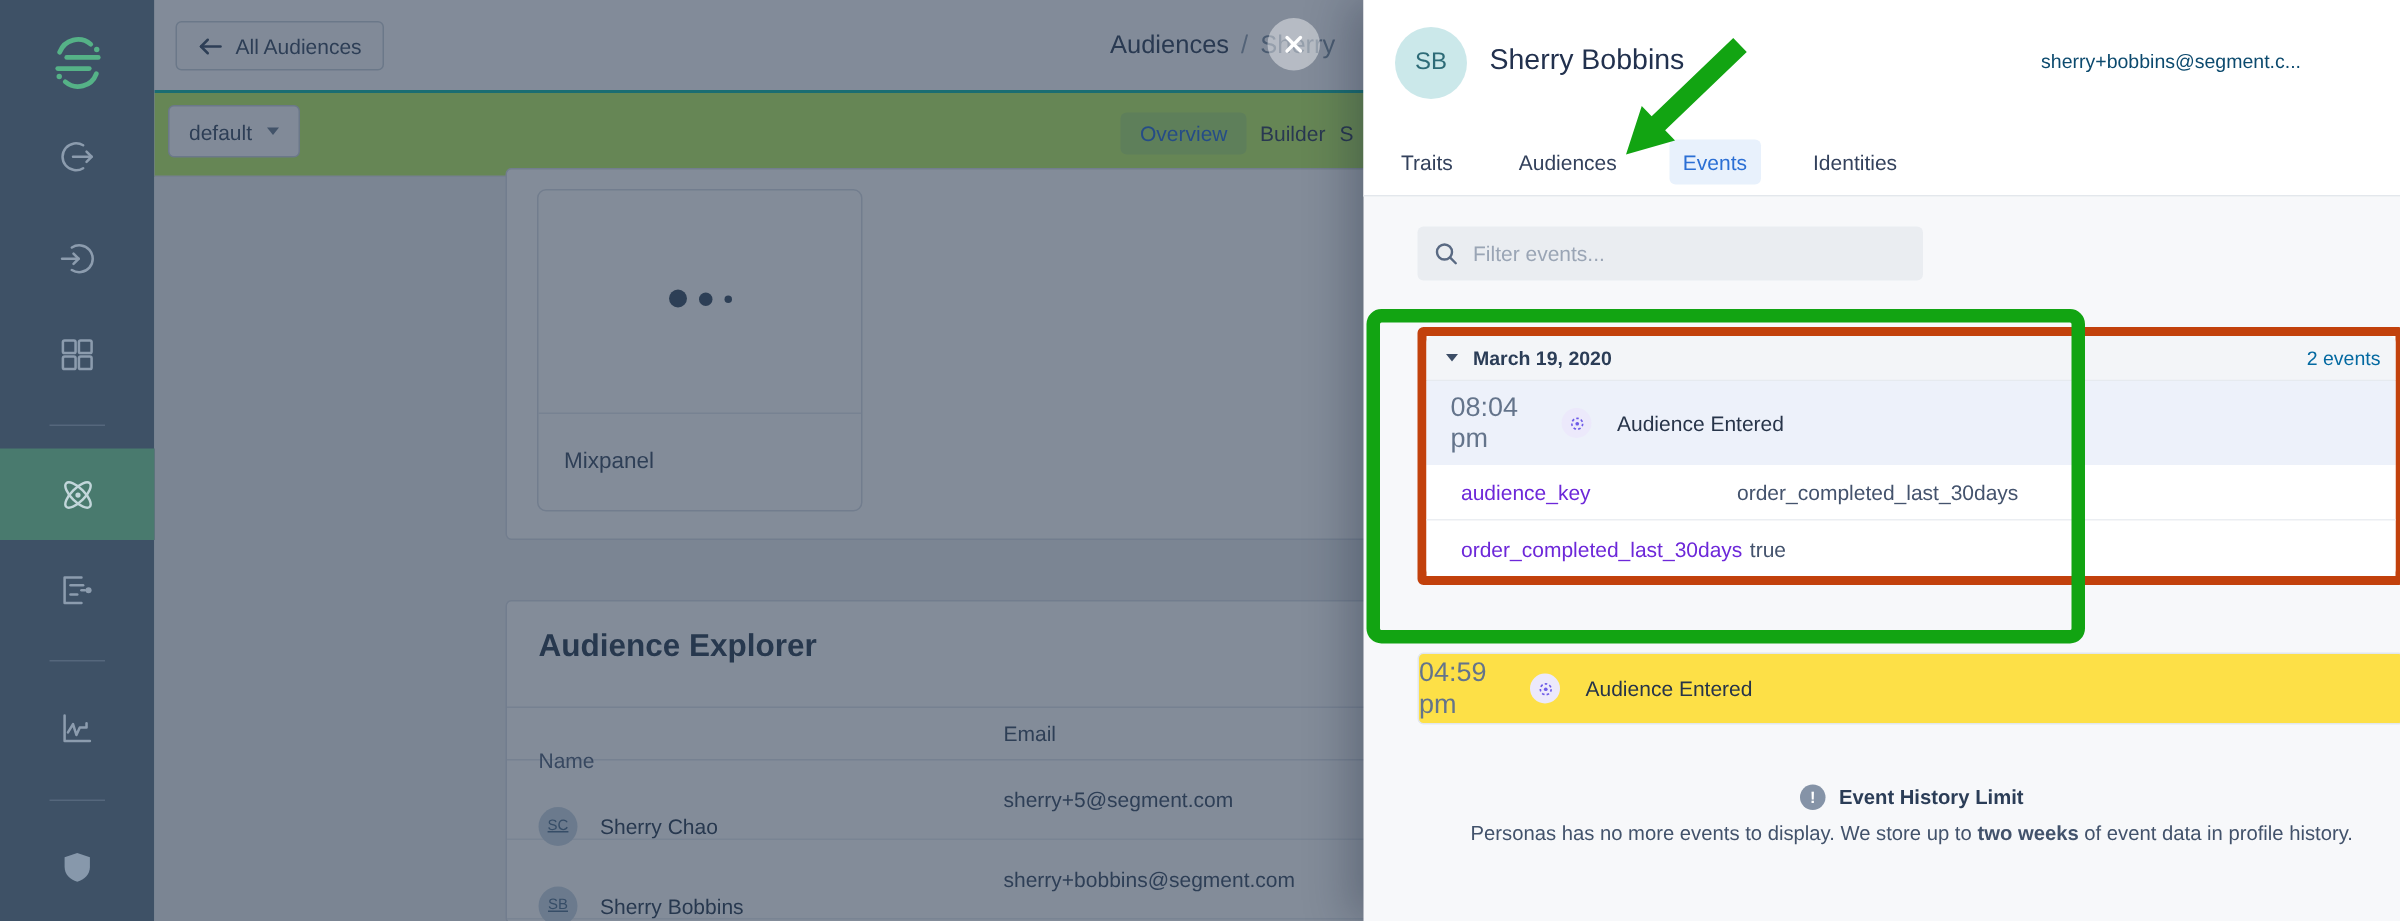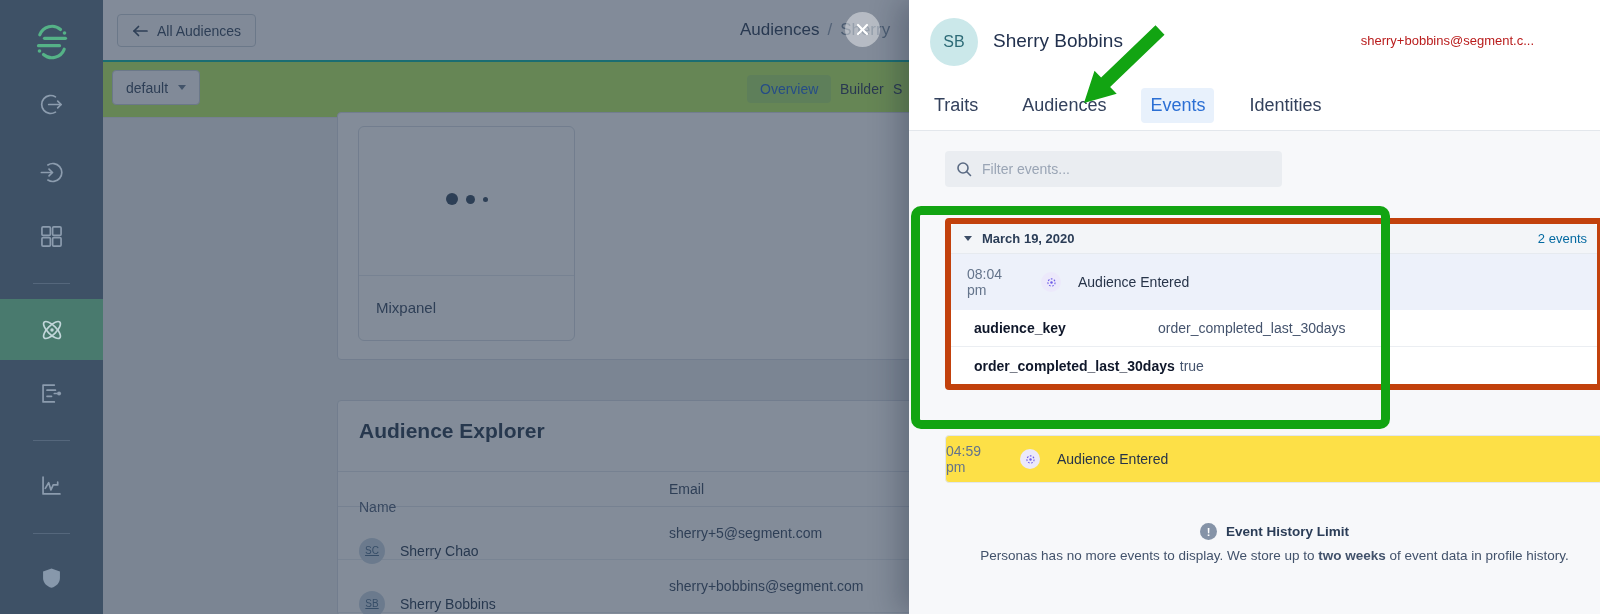--- a/index.html
+++ b/index.html
@@ -66,7 +66,7 @@
   .d-avatar { position:absolute; left:21px; top:18px; width:48px; height:48px; border-radius:50%; background:#CBE8EA;
               color:#2D6B77; font-size:16px; display:flex; align-items:center; justify-content:center; }
   .d-name { position:absolute; left:84px; top:30px; font-size:19px; font-weight:500; color:#22314E; }
-  .d-email { position:absolute; right:66px; top:33px; font-size:13px; color:#b91c1c; text-decoration:none; cursor:pointer; }
+  .d-email { position:absolute; right:66px; top:33px; font-size:13px; color:#0c4a6e; text-decoration:none; cursor:pointer; }
   .d-tabs { position:absolute; left:16px; bottom:7px; display:flex; align-items:center; gap:26px; }
   .d-tab { font-size:18px; color:#33415C; padding:7px 9px; border-radius:4px; cursor:pointer; }
   .d-tab.active { background:#E8F1FC; color:#2B6FD4; }

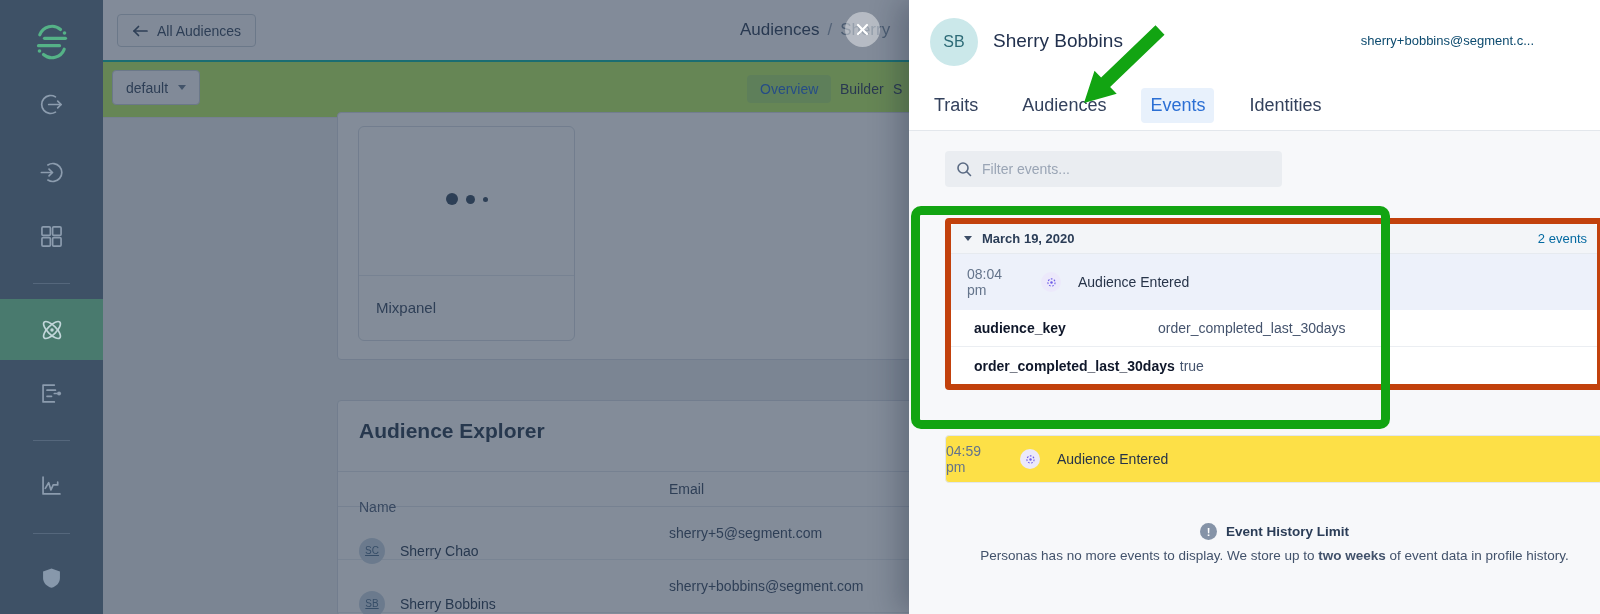--- a/index.html
+++ b/index.html
@@ -68,7 +68,7 @@
   .d-name { position:absolute; left:84px; top:30px; font-size:19px; font-weight:500; color:#22314E; }
   .d-email { position:absolute; right:66px; top:33px; font-size:13px; color:#0c4a6e; text-decoration:none; cursor:pointer; }
   .d-tabs { position:absolute; left:16px; bottom:7px; display:flex; align-items:center; gap:26px; }
-  .d-tab { font-size:18px; color:#33415C; padding:7px 9px; border-radius:4px; cursor:pointer; }
+  .d-tab { font-size:14px; color:#33415C; padding:7px 9px; border-radius:4px; cursor:pointer; }
   .d-tab.active { background:#E8F1FC; color:#2B6FD4; }
 
   .d-body { position:absolute; left:0; top:131px; width:100%; height:483px;margin-left:20px; }

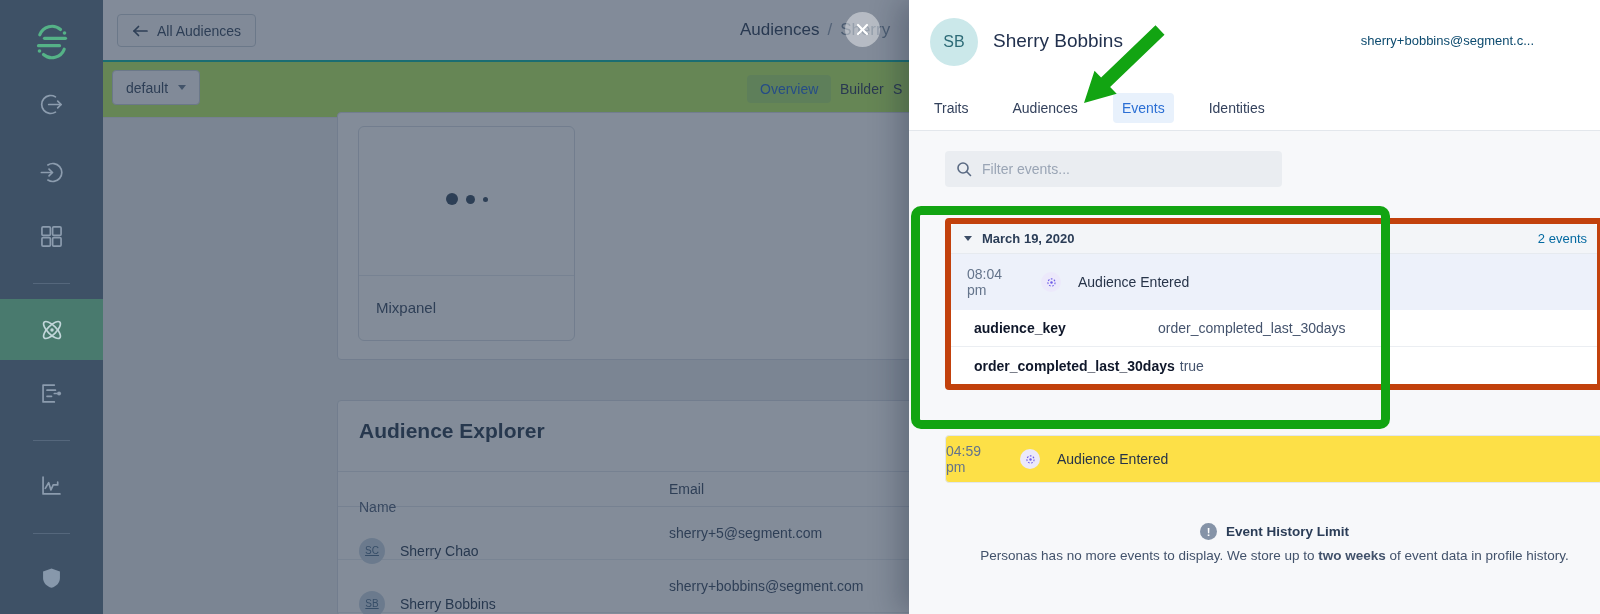--- a/index.html
+++ b/index.html
@@ -85,7 +85,7 @@
   .date-count { margin-left:auto; font-size:13px; color:#0369a1; }
   .ev-row { display:flex; align-items:center; padding-left:16px; cursor:pointer; }
   .ev-row.expanded { height:56px; background:#EDF1FA; }
-  .ev-time { font-size:14px; color:#64748B; width:58px; }
+  .ev-time { font-size:18px; color:#64748B; width:58px; }
   .ev-icon { margin-left:16px; width:20px; height:20px; border-radius:50%; background:#ECE9FB; display:flex; align-items:center; justify-content:center; }
   .ev-name { margin-left:17px; font-size:14px; color:#273449; }
   .ev-detail { background:#fff; border-radius:0 0 4px 4px; }

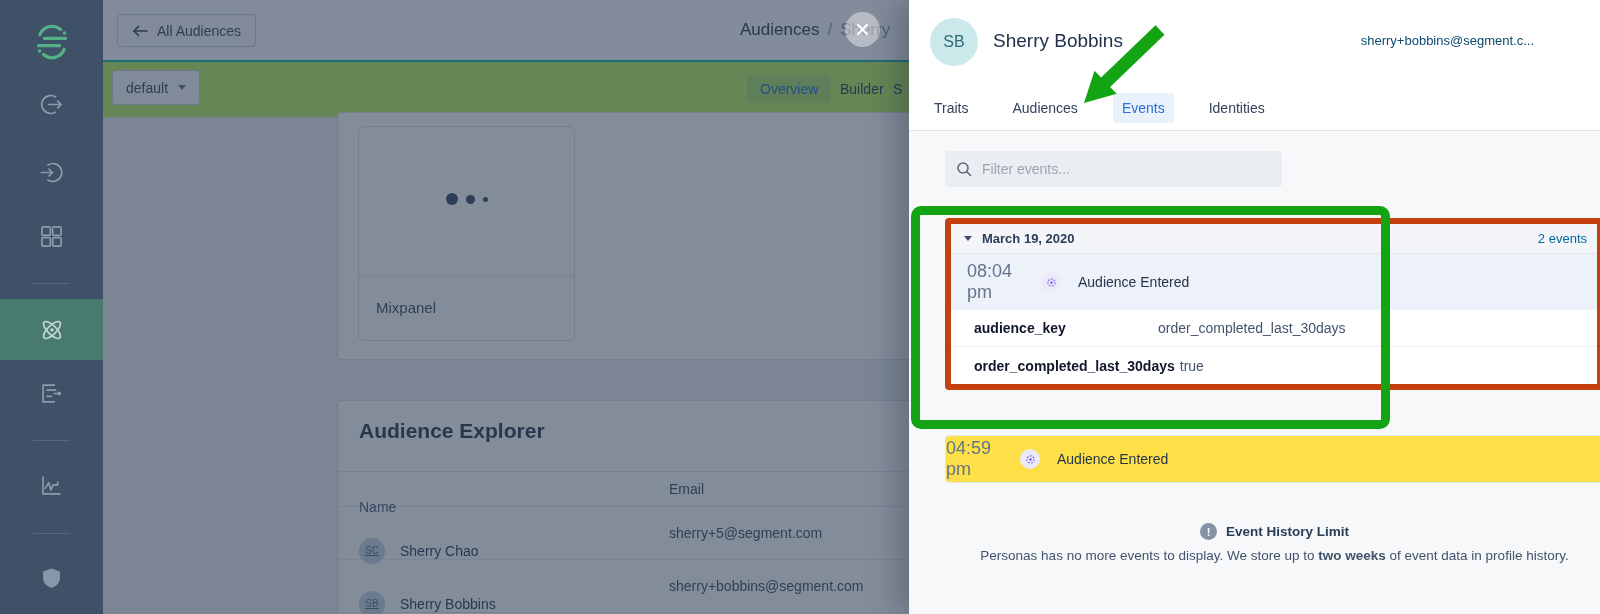--- a/index.html
+++ b/index.html
@@ -94,7 +94,7 @@
   .view-tab.active { background:#E7F0FC; color:#2B6FD4; padding:7px 10px; border-radius:4px; }
   .kv-row { display:flex; align-items:center; min-height:37px; padding-left:23px; border-bottom:1px solid #EBEEF2; }
   .kv-row:last-child { border-bottom:none; }
-  .kv-key { min-width:184px; padding-right:5px; font-size:14px; font-weight:700; color:#0f172a; }
+  .kv-key { min-width:184px; padding-right:5px; font-size:14px; font-weight:400; color:#6d28d9; }
   .kv-val { font-size:14px; color:#44536D; }
 
   .ev-card2 { position:absolute; left:16px; top:304px; width:658px; height:48px; background:#fde047; border:1px solid #E2E7ED;

